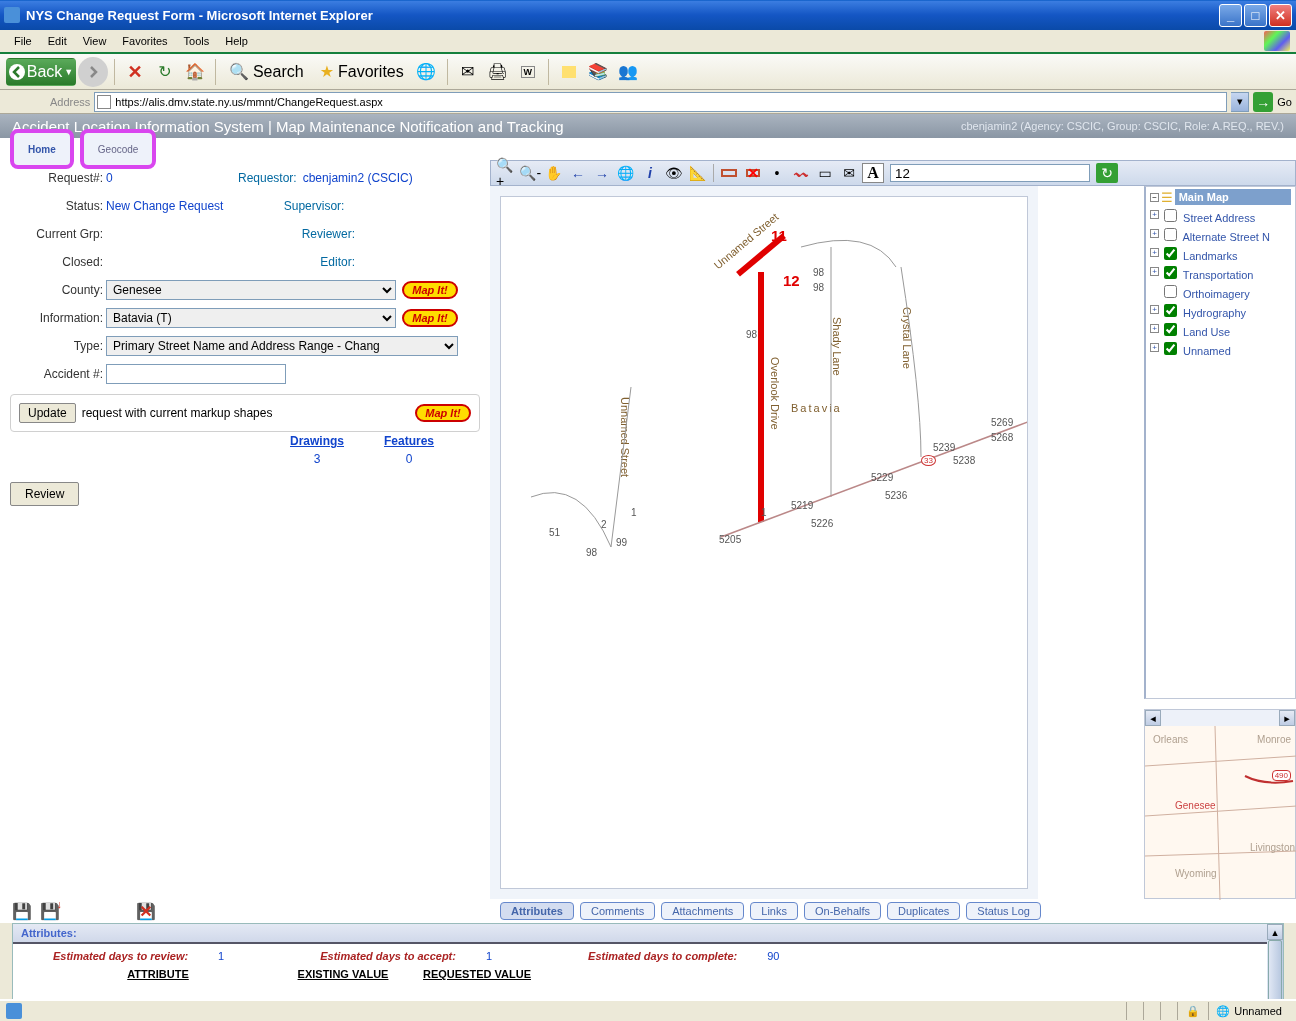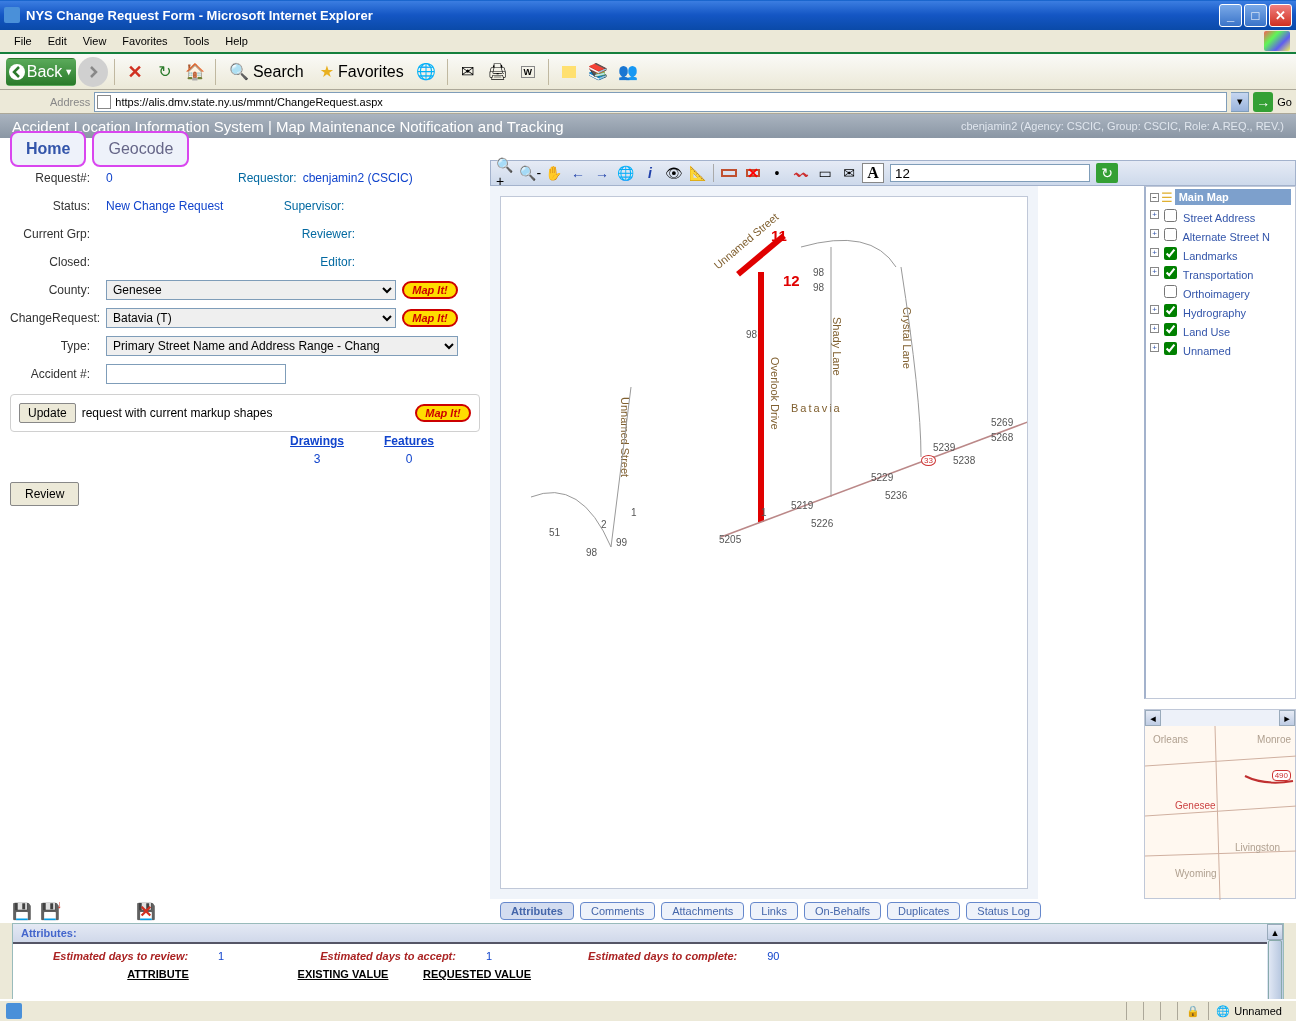--- a/index.html
+++ b/index.html
@@ -40,7 +40,7 @@
 
 
 .tabbar { height: 22px; background: white; display: flex; align-items: center; padding: 2px 10px; gap: 6px; }
-.pilltab { height: 16px; border: 2px solid #d946ef; border-radius: 8px; background: #eef2fa; color: #668; padding: 16px 14px; font-size: 16px; display:flex;align-items:center; cursor:pointer;}
+.pilltab { height: 16px; border: 4px solid #d946ef; border-radius: 8px; background: #eef2fa; color: #668; padding: 16px 14px; font-size: 10px; display:flex;align-items:center; cursor:pointer;}
 .pilltab.home { color: #3355aa; font-weight: bold; }
 
 

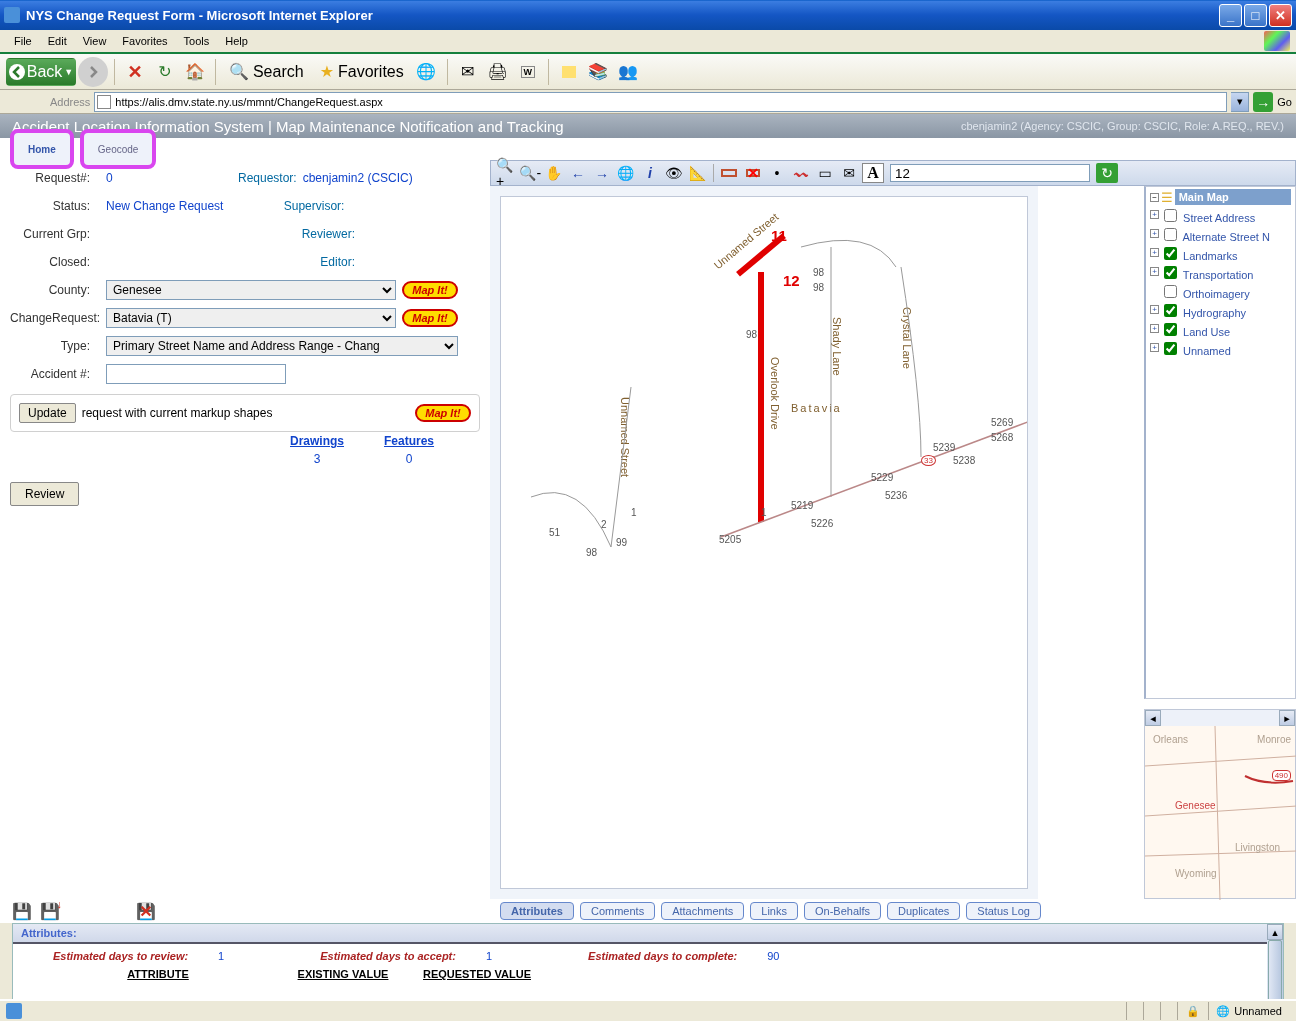--- a/index.html
+++ b/index.html
@@ -50,7 +50,7 @@
 
 
 .frow { display: flex; align-items: center; height: 28px; }
-.frow .lab { width: 96px; text-align: right; padding-right: 16px; color: #333; }
+.frow .lab { width: 96px; text-align: right; padding-right: 3px; color: #333; }
 .frow .lab2 { width: 80px; text-align: right; padding-right: 6px; color: #0369a1; margin-left: 100px;}
 .frow .val { color: #1144cc; }
 .frow select, .frow input[type=text] { border: 1px solid #7f9db9; height: 20px; font-size: 12px; padding: 0 2px; }

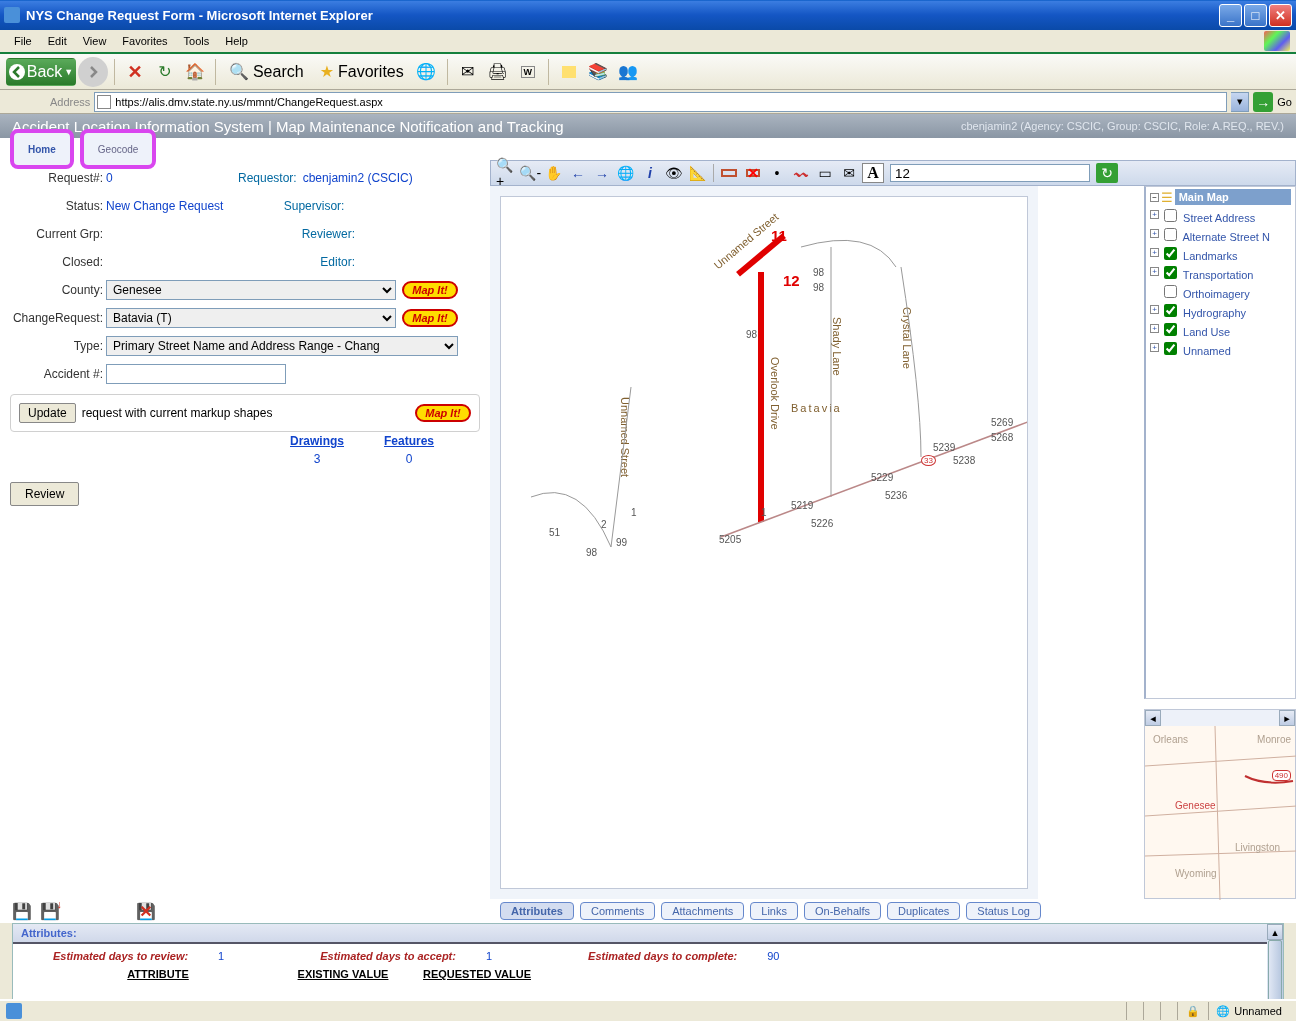--- a/index.html
+++ b/index.html
@@ -257,7 +257,7 @@
       <div class="mapit">Map It!</div>
     </div>
     <div class="frow">
-      <div class="lab">ChangeRequest:</div>
+      <div class="lab">Information:</div>
       <select><option>Batavia (T)</option></select>
       <div class="mapit">Map It!</div>
     </div>

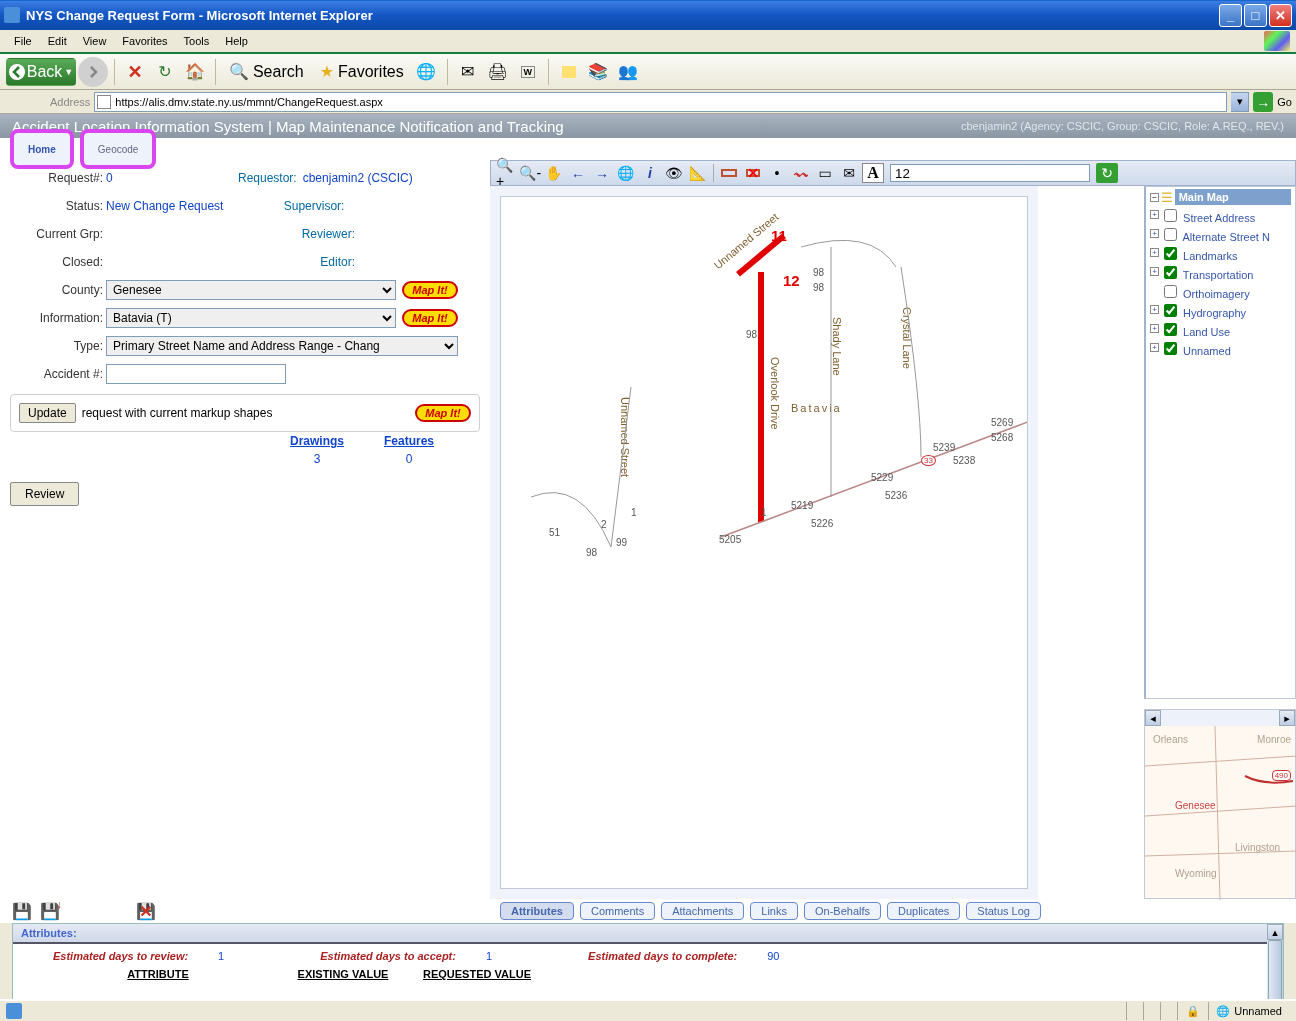--- a/index.html
+++ b/index.html
@@ -393,7 +393,7 @@
       <div class="cty" style="top:24px;left:8px">Orleans</div>
       <div class="cty" style="top:24px;right:4px">Monroe</div>
       <div class="cty" style="top:90px;left:30px;color:#cc4444;">Genesee</div>
-      <div class="cty" style="top:132px;right:15px">Livingston</div>
+      <div class="cty" style="top:132px;right:0">Livingston</div>
       <div class="cty" style="top:158px;left:30px">Wyoming</div>
       <div class="hwy" style="top:60px;right:4px">490</div>
     </div>

